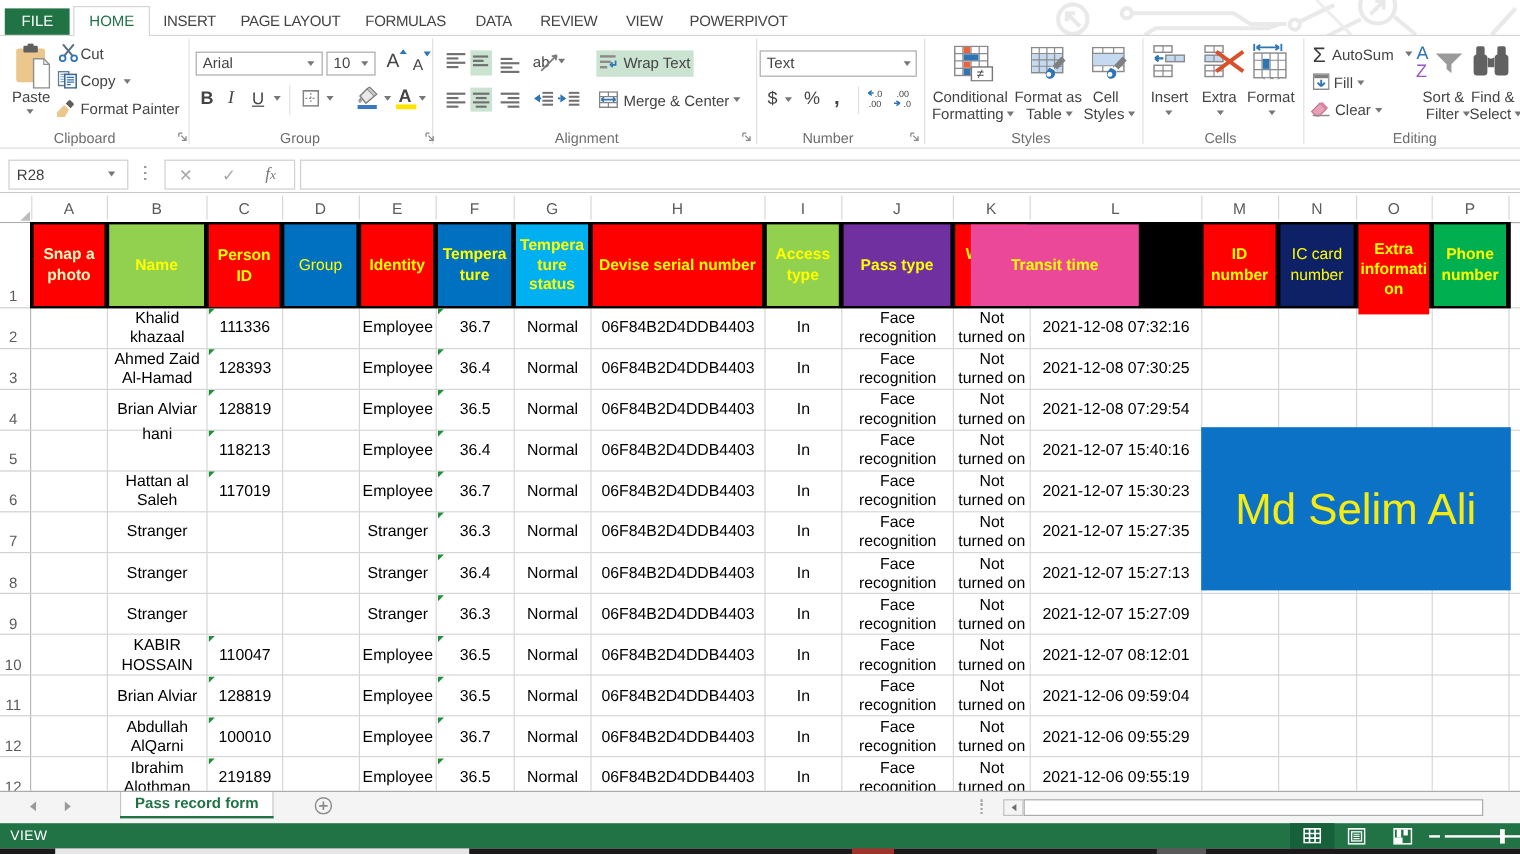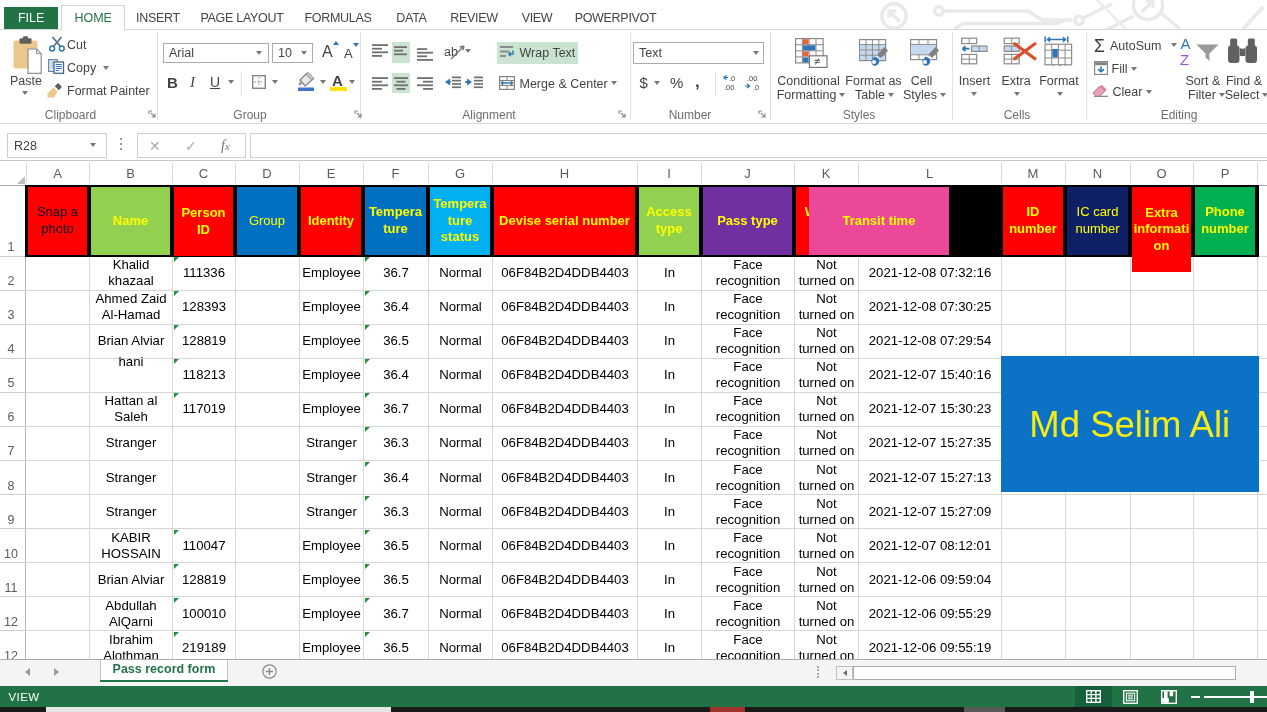--- a/index.html
+++ b/index.html
@@ -429,7 +429,7 @@
 <div class="gl" style="left:26px;top:630.25px;width:1241px;height:1px"></div>
 <div class="gl" style="left:1257px;top:185.5px;width:1px;height:70.2px"></div>
 <div class="ab" style="left:25px;top:184.5px;width:1233.5px;height:72.79999999999998px;background:#000"></div>
-<div class="hcell" style="left:27.6px;top:187.0px;width:59.800000000000004px;height:67.79999999999998px;background:#FF0000;color:#0f172a;font-weight:normal">Snap a photo</div>
+<div class="hcell" style="left:27.6px;top:187.0px;width:59.800000000000004px;height:67.79999999999998px;background:#FF0000;color:#fef9c3;font-weight:bold">Snap a photo</div>
 <div class="hcell" style="left:90.6px;top:187.0px;width:79.80000000000001px;height:67.79999999999998px;background:#92D050;color:#FFFF00;font-weight:bold">Name</div>
 <div class="hcell" style="left:173.6px;top:187.0px;width:59.80000000000001px;height:69px;background:#FF0000;color:#FFFF00;font-weight:bold">Person ID</div>
 <div class="hcell" style="left:236.6px;top:187.0px;width:60.79999999999998px;height:67.79999999999998px;background:#0070C0;color:#FFFF00;font-weight:normal">Group</div>

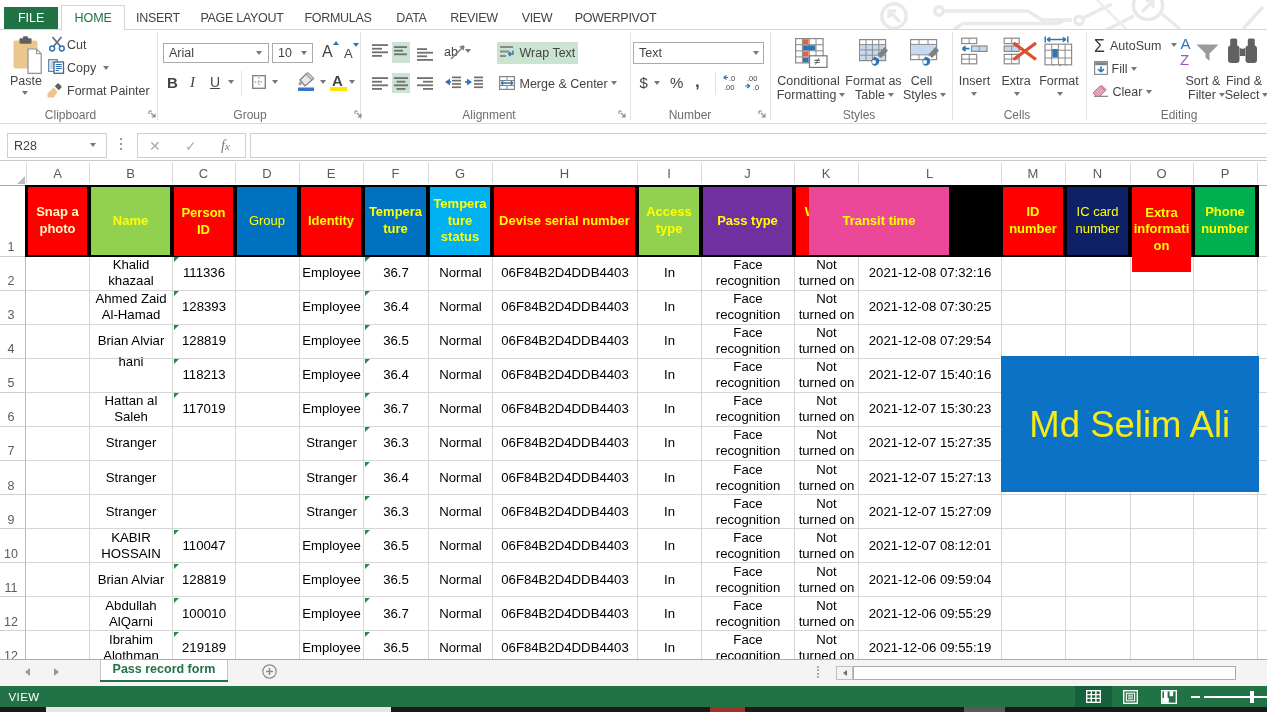--- a/index.html
+++ b/index.html
@@ -443,7 +443,7 @@
 <div class="hcell" style="left:809px;top:187.0px;width:139.79999999999995px;height:67.79999999999998px;background:#ec4899;color:#FFFF00;font-weight:bold">Transit time</div>
 <div class="hcell" style="left:1002.6px;top:187.0px;width:60.80000000000007px;height:67.79999999999998px;background:#FF0000;color:#FFFF00;font-weight:bold">ID number</div>
 <div class="hcell" style="left:1066.6px;top:187.0px;width:61.80000000000018px;height:67.79999999999998px;background:#0E2166;color:#FFFF00;font-weight:normal">IC card number</div>
-<div class="hcell" style="left:1131.6px;top:187.0px;width:59.80000000000018px;height:85px;background:#FF0000;color:#FFFF00;font-weight:bold">Extra informati on</div>
+<div class="hcell" style="left:1131.6px;top:187.0px;width:59.80000000000018px;height:75px;background:#FF0000;color:#FFFF00;font-weight:bold">Extra informati on</div>
 <div class="hcell" style="left:1194.6px;top:187.0px;width:60.80000000000018px;height:67.79999999999998px;background:#00B050;color:#FFFF00;font-weight:bold">Phone number</div>
 <div class="cell" style="left:90px;top:256.7px;width:82px;height:33.05px">Khalid<br>khazaal</div>
 <div class="cell" style="left:173px;top:256.7px;width:62px;height:33.05px">111336</div>

